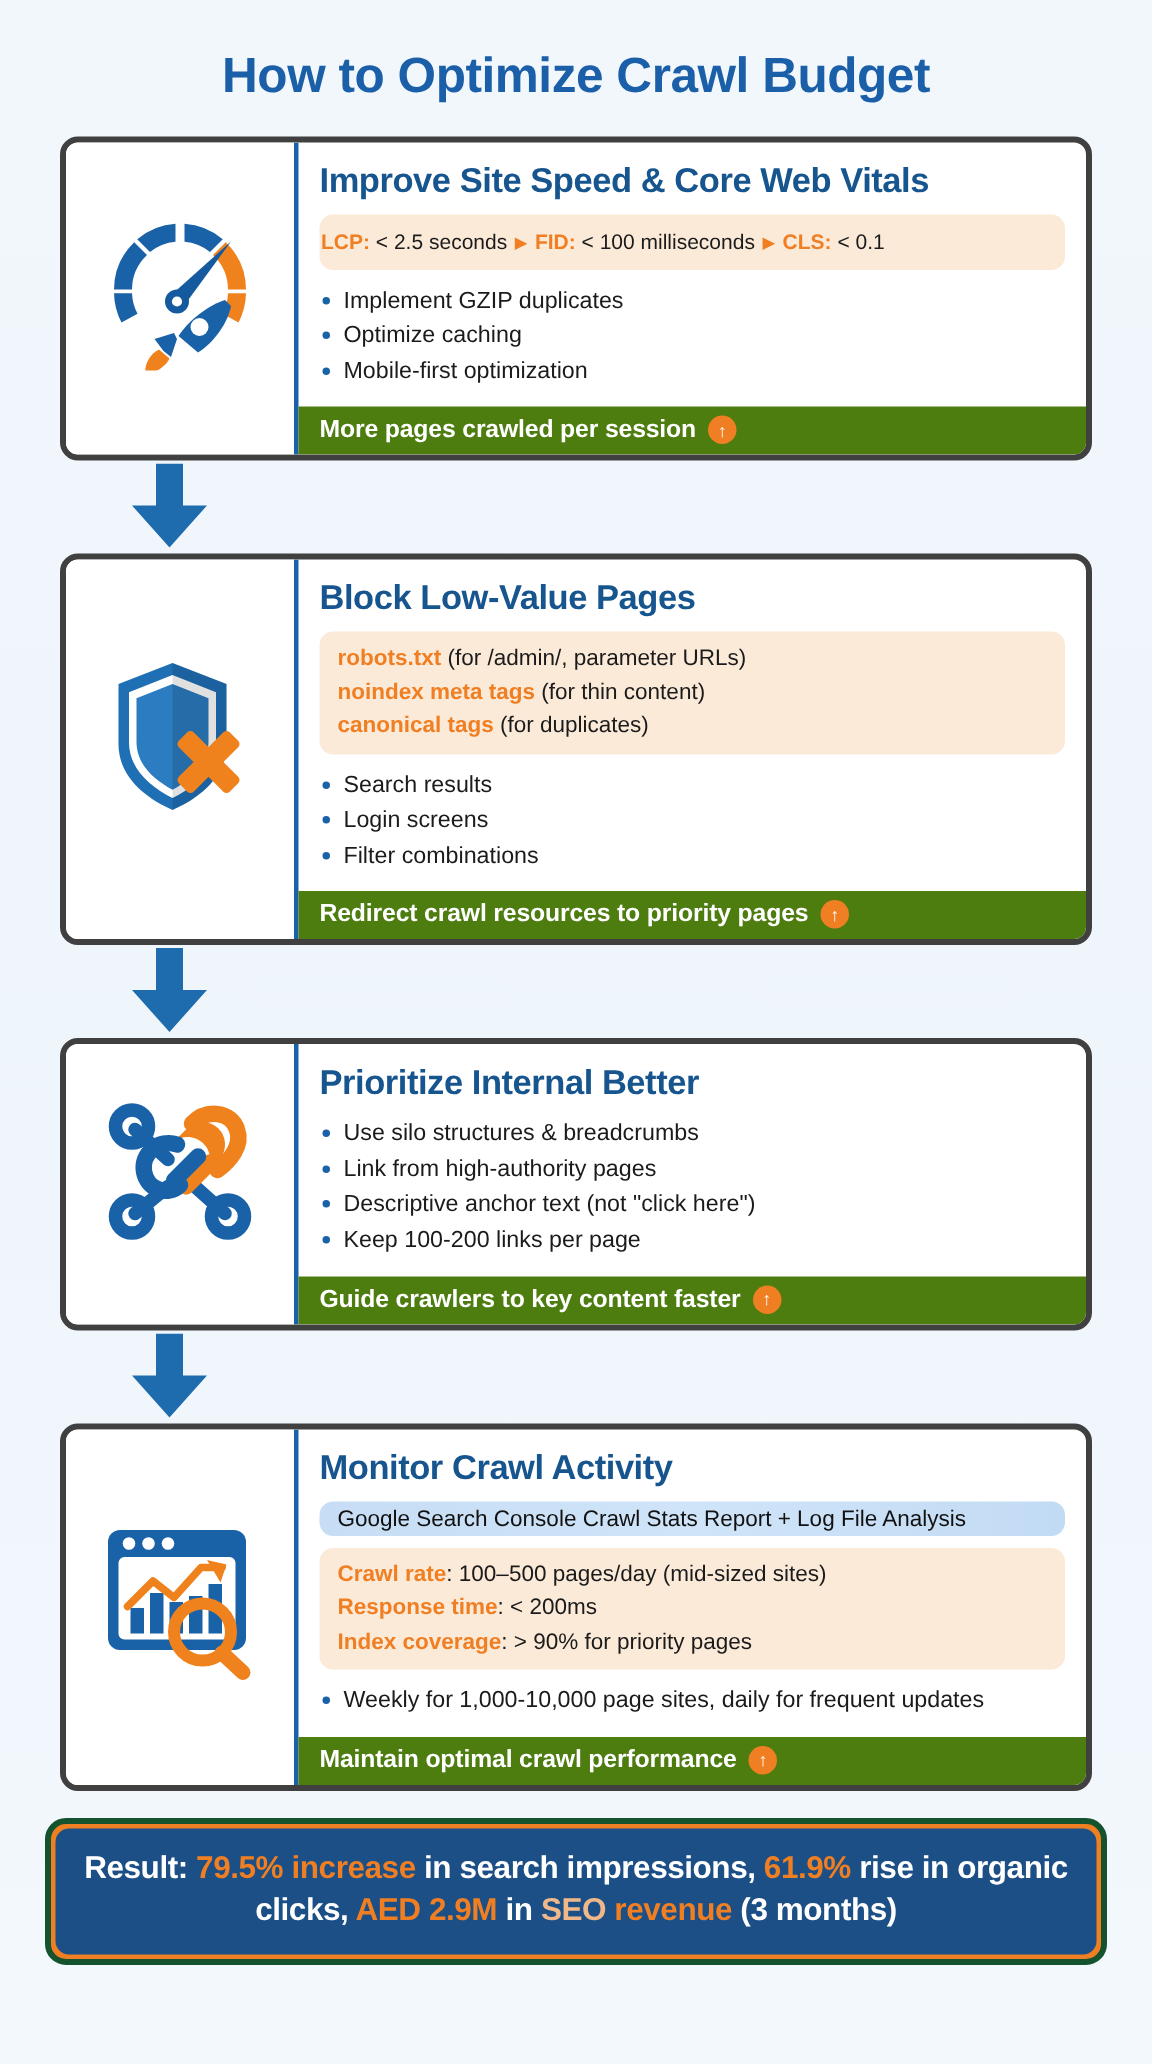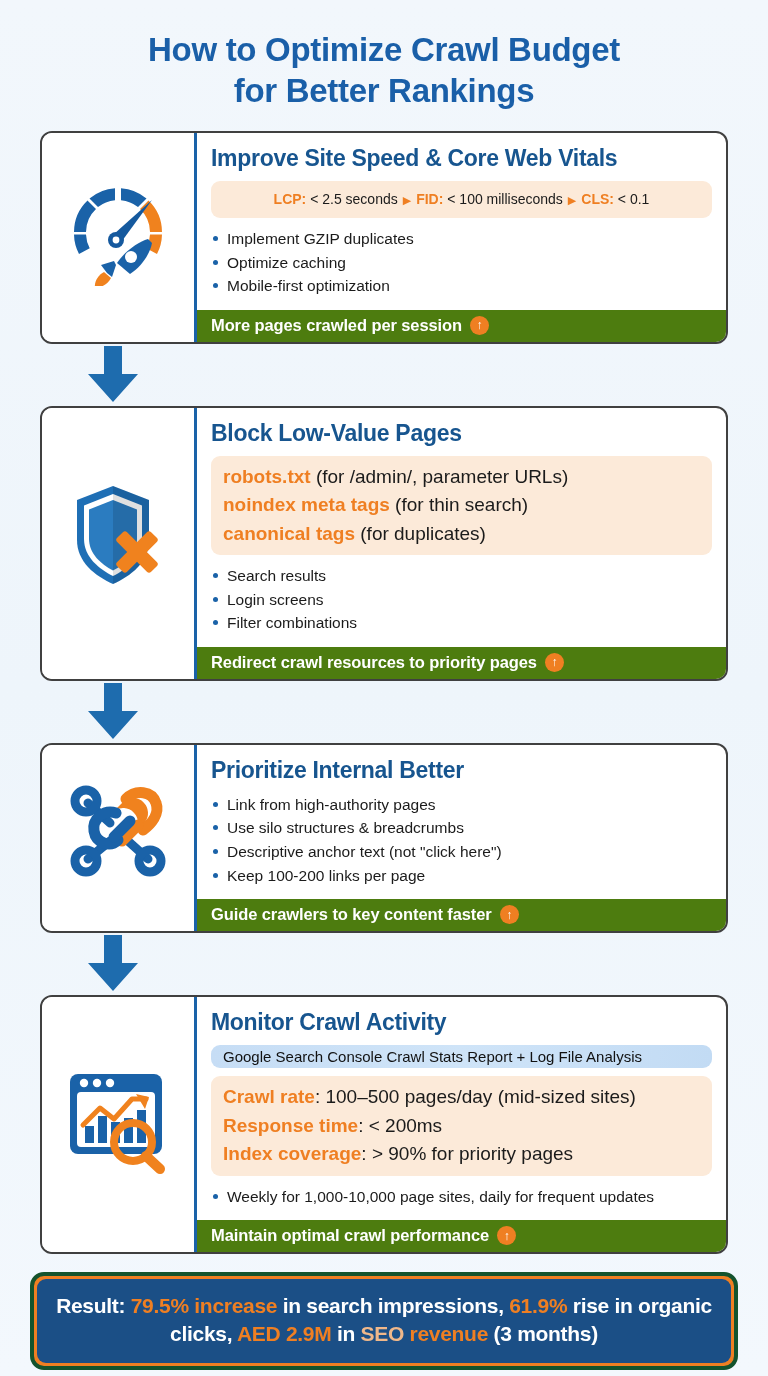--- a/index.html
+++ b/index.html
@@ -178,7 +178,6 @@
 
 <div class="title">
   <span class="title-line">How to Optimize Crawl Budget</span>
-  <span class="title-line">for Better Rankings</span>
 </div>
 
 <div class="flow">

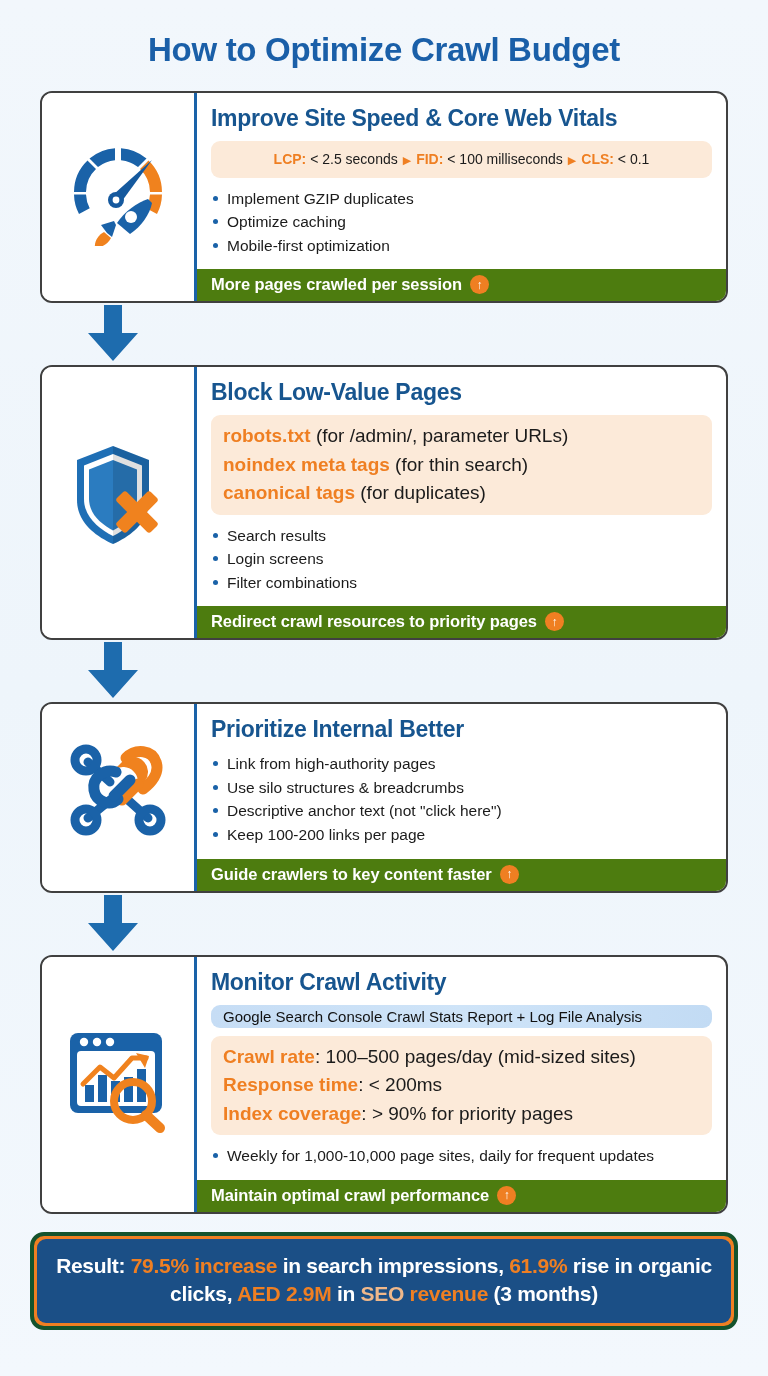--- a/index.html
+++ b/index.html
@@ -32,7 +32,7 @@
   .card {
     position: relative;
     background: #ffffff;
-    border: 2px solid #404040;
+    border: 4px solid #404040;
     border-radius: 12px;
     display: flex;
     overflow: hidden;

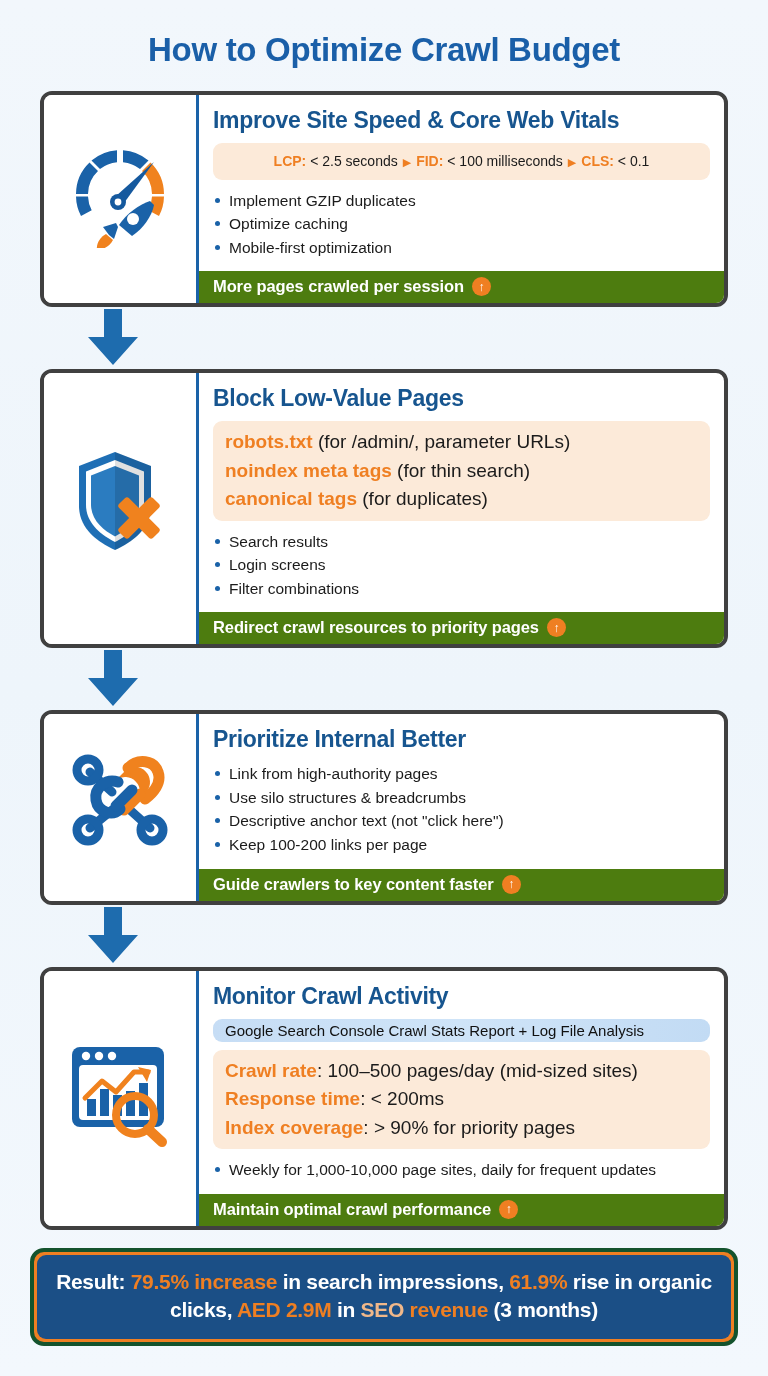--- a/index.html
+++ b/index.html
@@ -76,7 +76,7 @@
     color: #1b1b1b;
     line-height: 1.5;
   }
-  .spec-box.one-line { white-space: nowrap; font-size: 14px; padding: 8px 28px; text-align: center; }
+  .spec-box.one-line { white-space: nowrap; font-size: 14px; padding: 8px 1px; }
   .spec-key { color: #ef7f22; font-weight: bold; }
   .tri {
     color: #ef7f22;

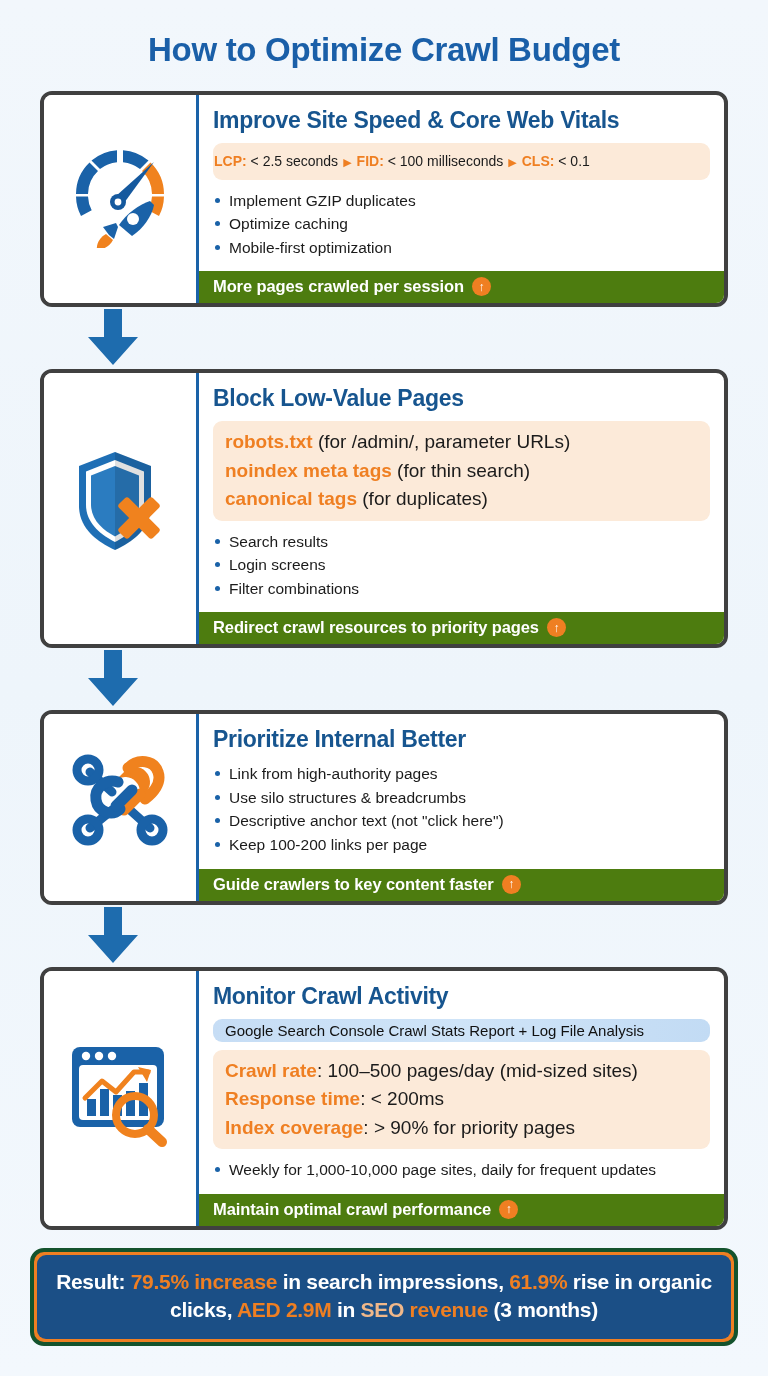--- a/index.html
+++ b/index.html
@@ -72,7 +72,7 @@
     border-radius: 9px;
     padding: 7px 12px;
     margin-bottom: 9px;
-    font-size: 19px;
+    font-size: 15px;
     color: #1b1b1b;
     line-height: 1.5;
   }

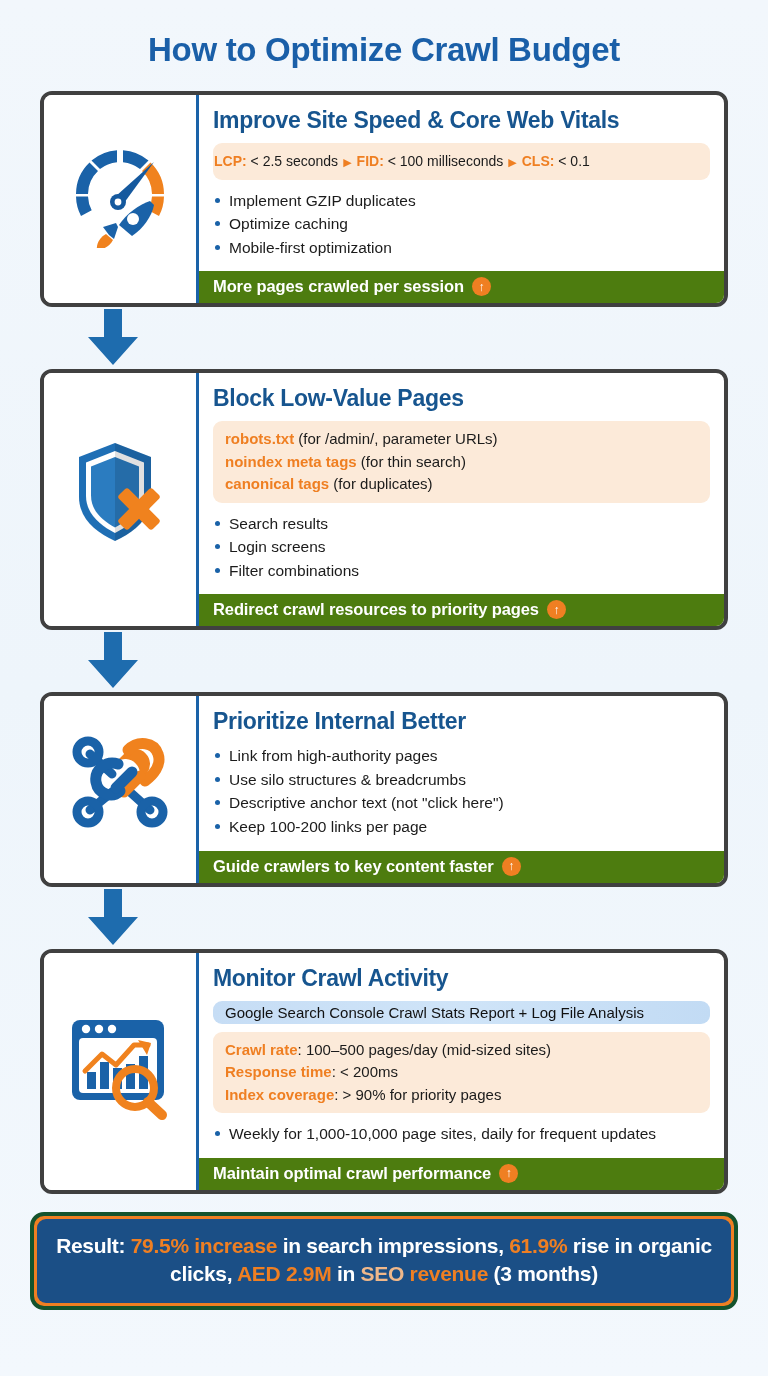--- a/index.html
+++ b/index.html
@@ -253,7 +253,7 @@
         <div class="card-title">Block Low-Value Pages</div>
         <div class="spec-box">
           <div><span class="spec-key">robots.txt</span><span> (for /admin/, parameter URLs)</span></div>
-          <div><span class="spec-key">noindex meta tags</span><span> (for thin search)</span></div>
+          <div><span class="spec-key">noindex meta tags</span><span> (for thin content)</span></div>
           <div><span class="spec-key">canonical tags</span><span> (for duplicates)</span></div>
         </div>
         <ul class="bullets">

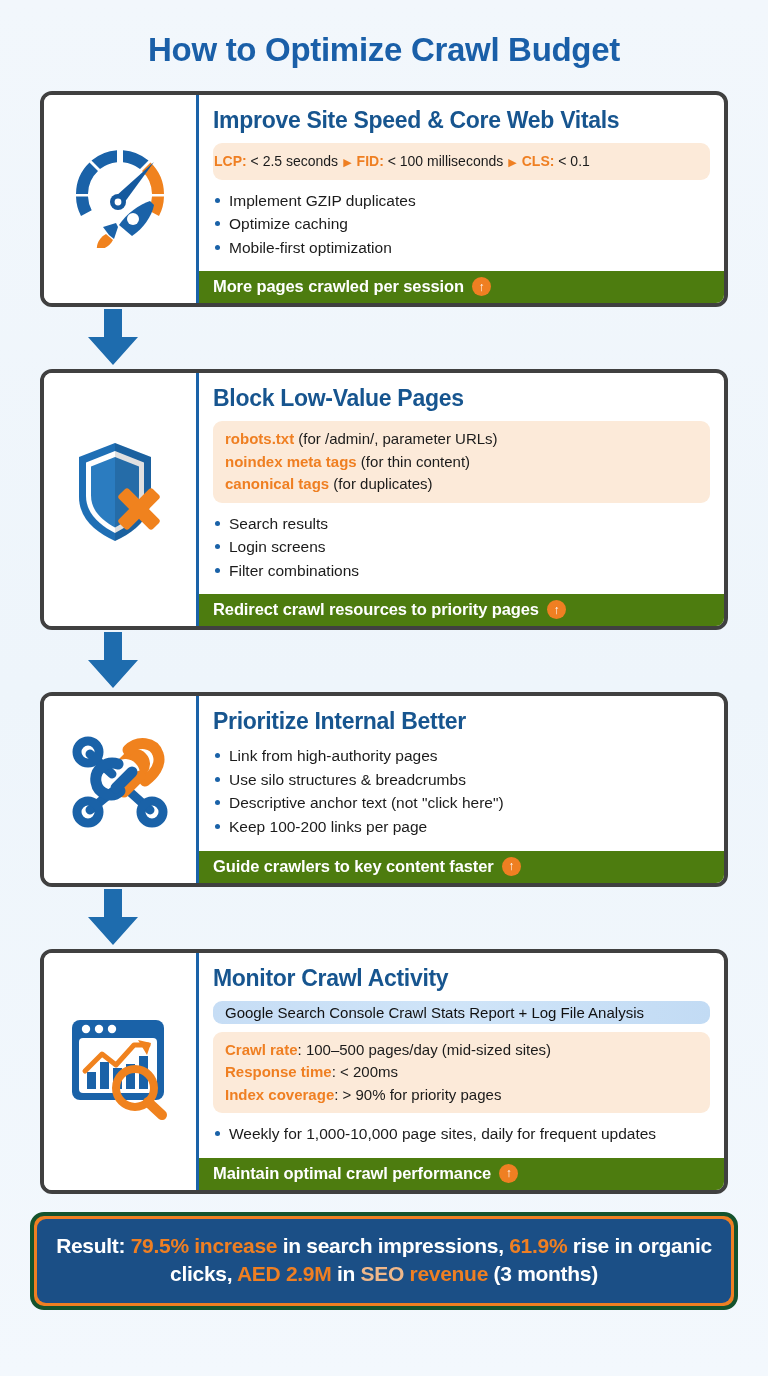--- a/index.html
+++ b/index.html
@@ -301,8 +301,8 @@
       <div class="body-inner">
         <div class="card-title">Prioritize Internal Better</div>
         <ul class="bullets">
+          <li>Use silo structures &amp; breadcrumbs</li>
           <li>Link from high-authority pages</li>
-          <li>Use silo structures &amp; breadcrumbs</li>
           <li>Descriptive anchor text (not "click here")</li>
           <li>Keep 100-200 links per page</li>
         </ul>

